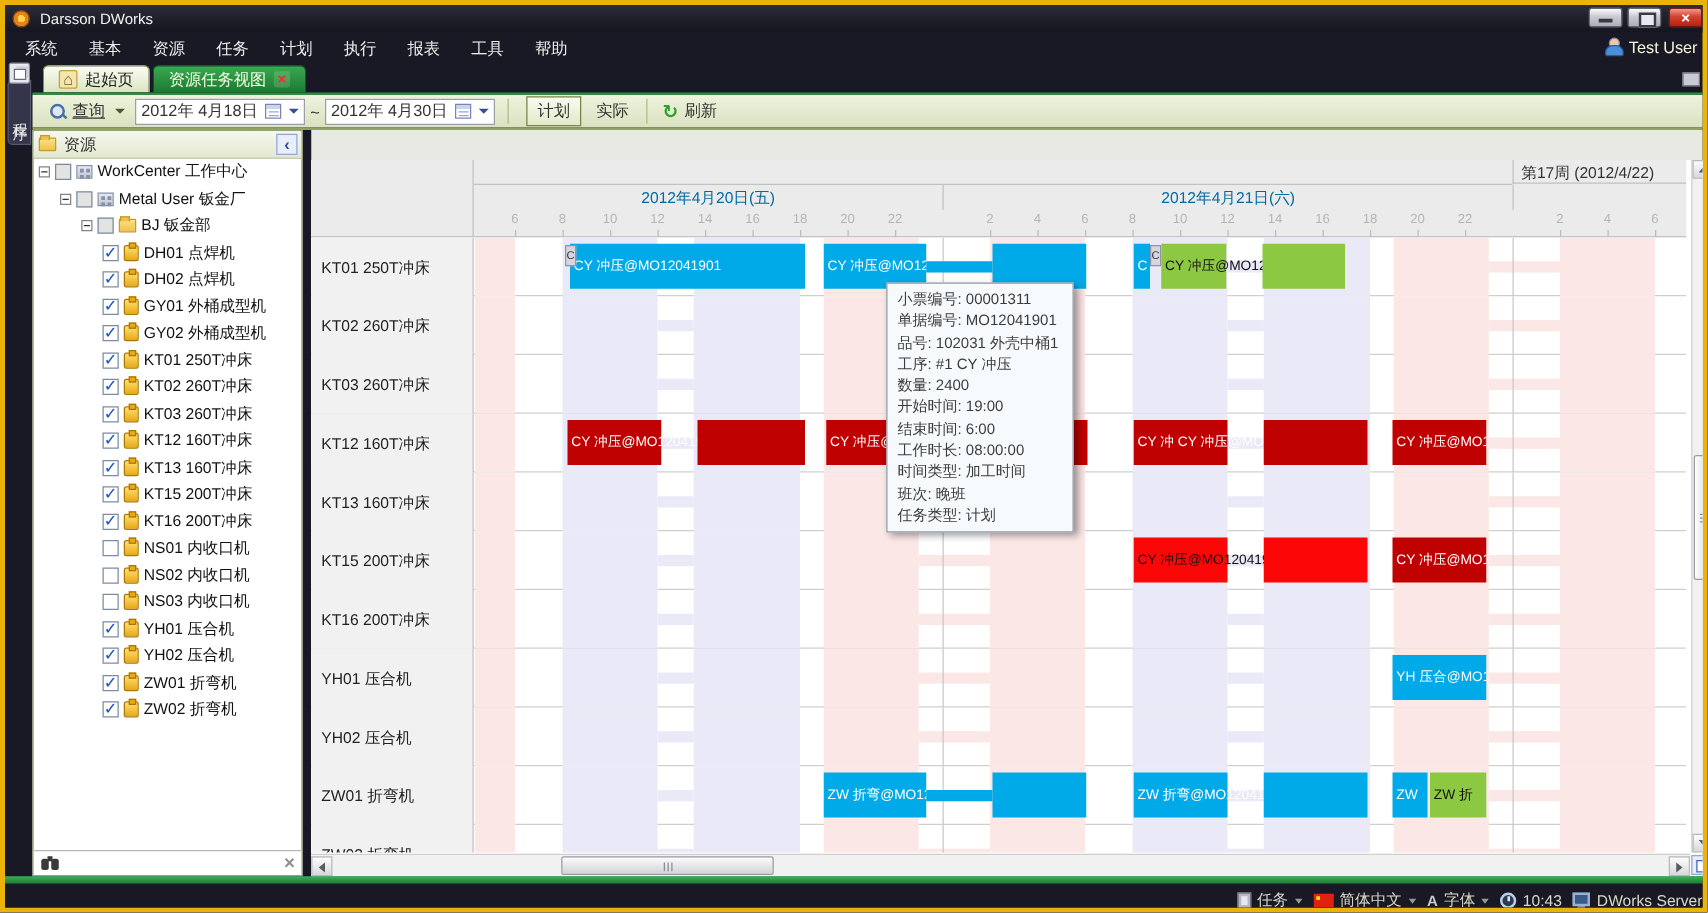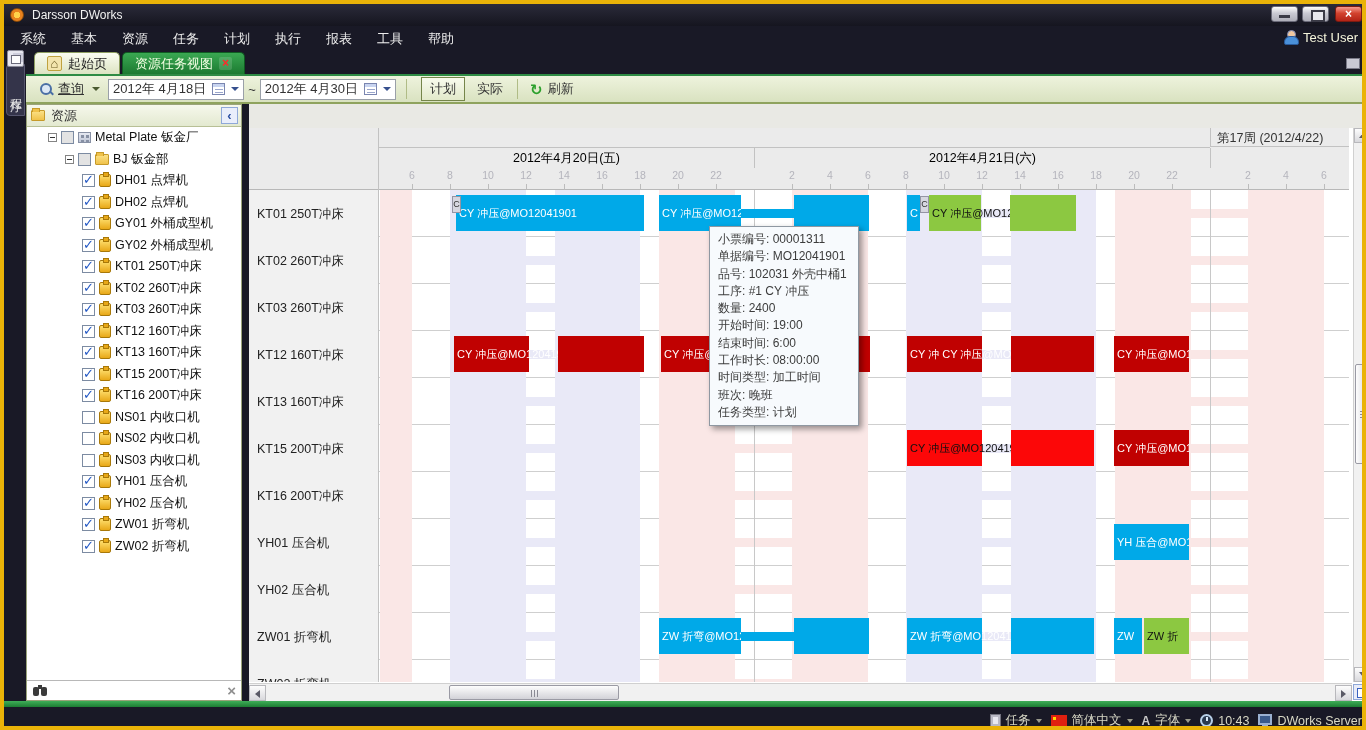--- a/index.html
+++ b/index.html
@@ -223,6 +223,12 @@
       <div id="collapse-btn">‹</div>
     </div>
     <div id="tree">
+        <div class="tnode" style="padding-left: 4px;">
+          <div class="exp"></div>
+          <div class="cb part"></div>
+          <div class="site-ico"></div>
+          <span>WorkCenter 工作中心</span>
+        </div>
         <div class="tnode" style="padding-left: 21px;">
           <div class="exp"></div>
           <div class="cb part"></div>

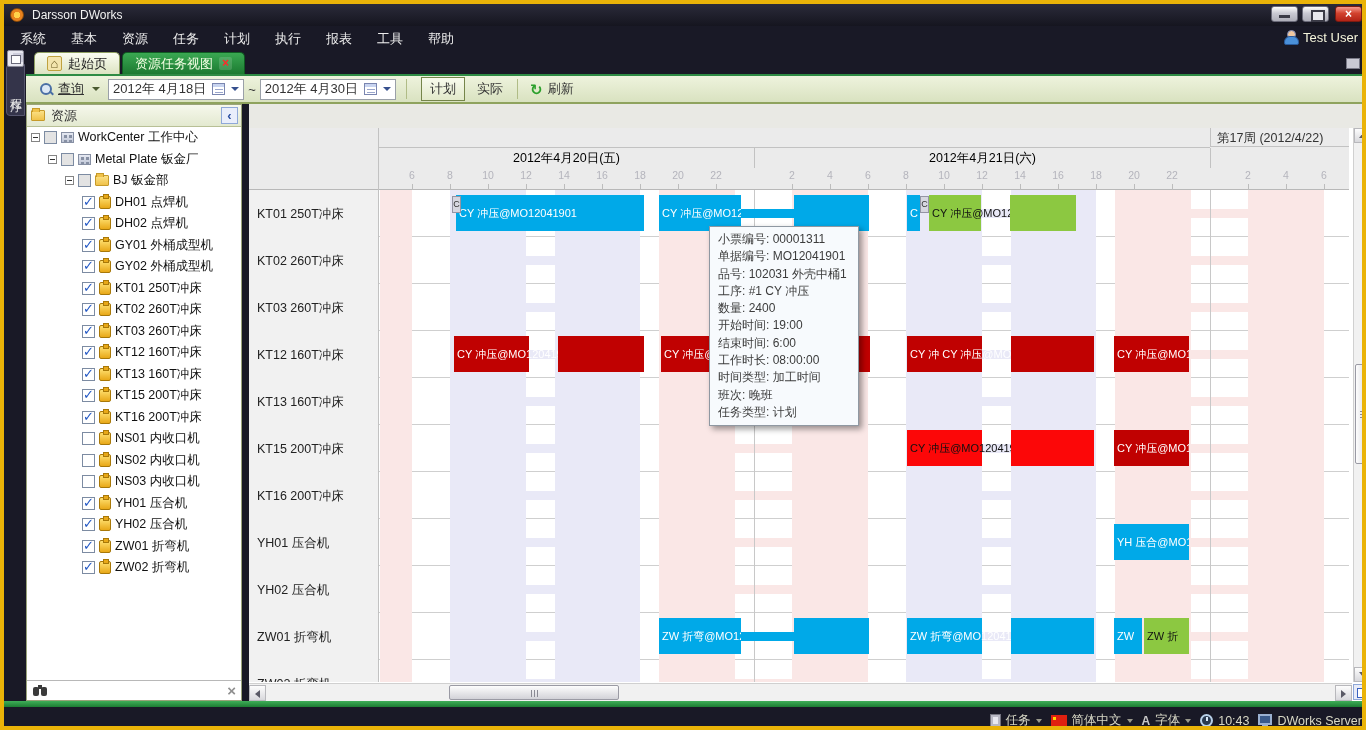--- a/index.html
+++ b/index.html
@@ -233,7 +233,7 @@
           <div class="exp"></div>
           <div class="cb part"></div>
           <div class="site-ico"></div>
-          <span>Metal Plate 钣金厂</span>
+          <span>Metal User 钣金厂</span>
         </div>
         <div class="tnode" style="padding-left: 38px;">
           <div class="exp"></div>

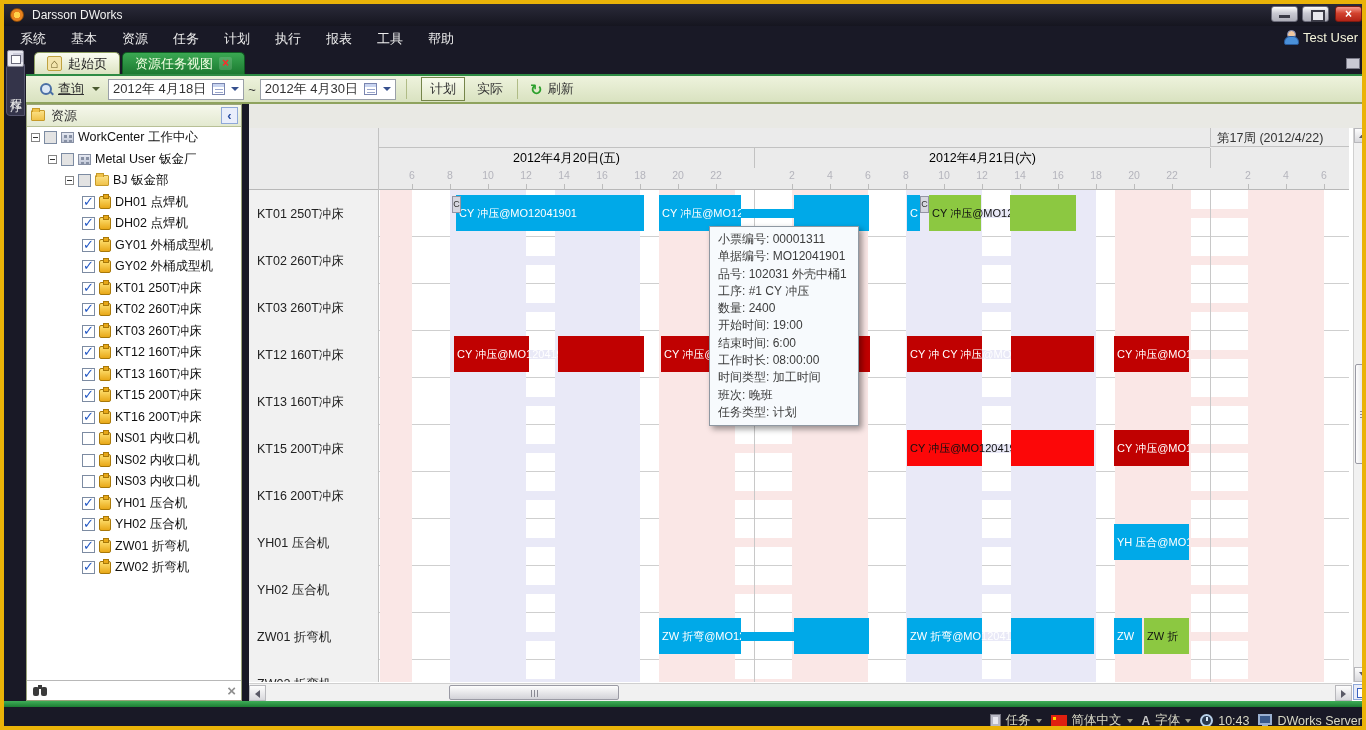--- a/index.html
+++ b/index.html
@@ -91,7 +91,7 @@
   #hright{position:absolute;left:130px;top:0;width:970px;height:62px;overflow:hidden;}
   #week-cell{position:absolute;top:0;height:19px;border-left:1px solid #c2c2c2;border-bottom:1px solid #c2c2c2;font-size:12.5px;color:#333;padding:2px 0 0 6px;white-space:nowrap;}
   #week-underline{position:absolute;left:0;top:19px;height:1px;background:#c2c2c2;}
-  .day-cell{position:absolute;top:20px;height:20px;text-align:center;font-size:12.5px;color:#000000;border-left:1px solid #c2c2c2;padding-top:2px;white-space:nowrap;overflow:visible;}
+  .day-cell{position:absolute;top:20px;height:20px;text-align:center;font-size:12.5px;color:#0369a1;border-left:1px solid #c2c2c2;padding-top:2px;white-space:nowrap;overflow:visible;}
   .hour-lab{position:absolute;top:41px;width:24px;margin-left:-12px;text-align:center;font-size:10.5px;color:#b4b4bc;}
   .tickmark{position:absolute;top:56px;width:1px;height:6px;background:#bcbcbc;}
 

